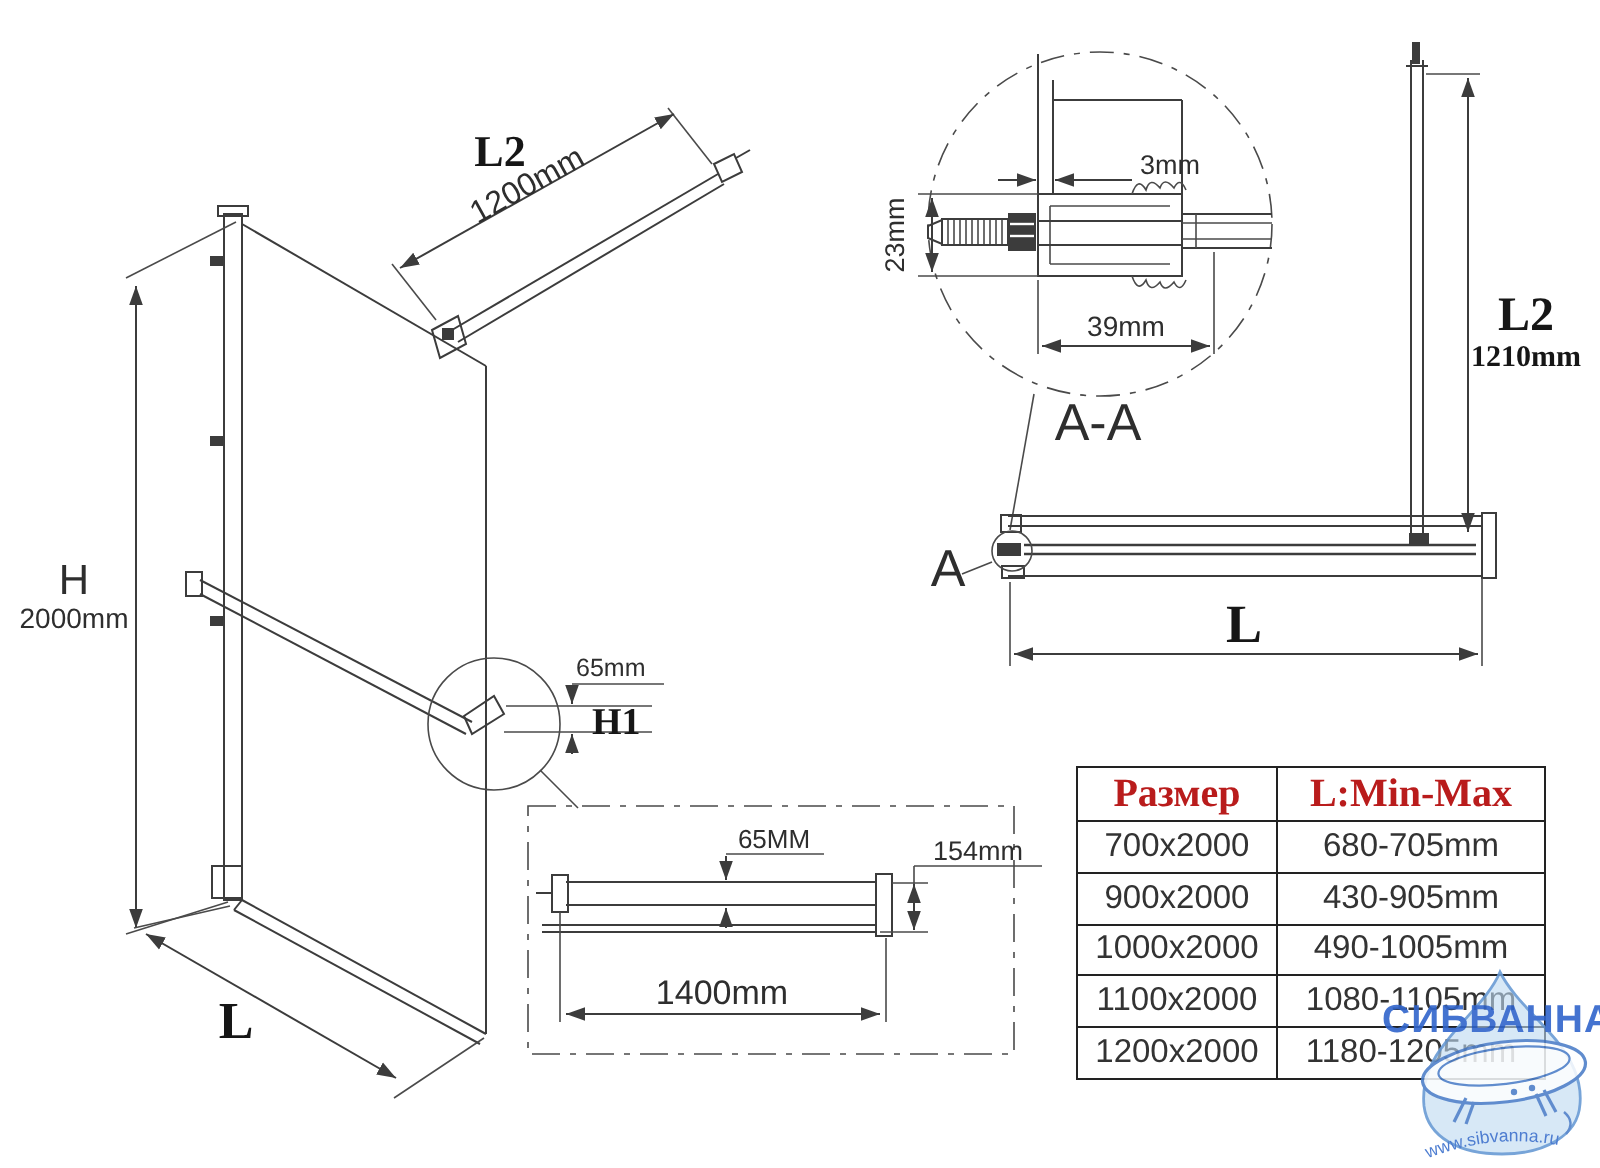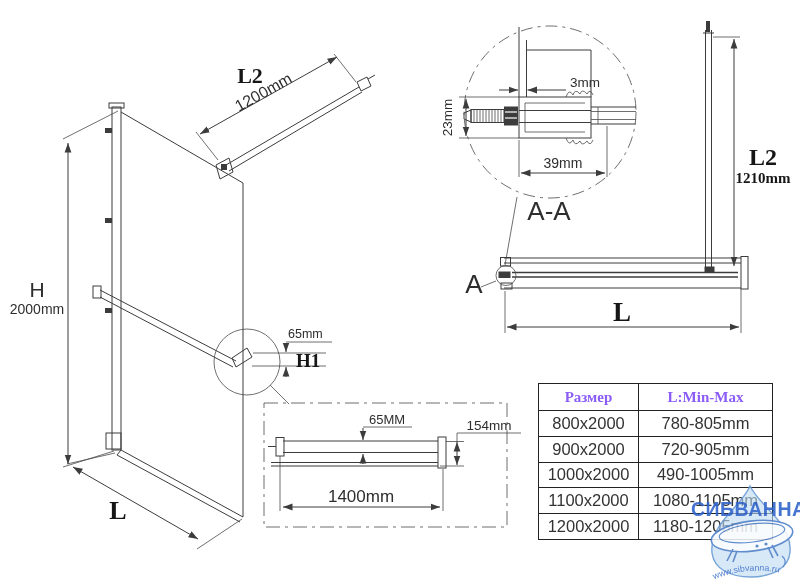--- a/index.html
+++ b/index.html
@@ -17,7 +17,7 @@
   .table-wrap{position:absolute;left:538px;top:383px;width:234px;height:185px;z-index:2;}
   table.size{border-collapse:collapse;table-layout:fixed;width:234px;}
   table.size th,table.size td{border:1.4px solid #222;text-align:center;padding:0;overflow:hidden;white-space:nowrap;}
-  table.size th{height:26px;font-family:"Liberation Serif","DejaVu Serif",serif;font-size:15px;font-weight:bold;color:#8b5cf6;}
+  table.size th{height:26px;font-family:"Liberation Serif","DejaVu Serif",serif;font-size:20px;font-weight:bold;color:#b91c1c;}
   table.size td{height:24.8px;font-family:"Liberation Sans","DejaVu Sans",sans-serif;font-size:16.5px;color:#333;}
   col.c1{width:100px;} col.c2{width:134px;}
   .wm-brand{font-family:"Liberation Sans","DejaVu Sans",sans-serif;font-weight:bold;

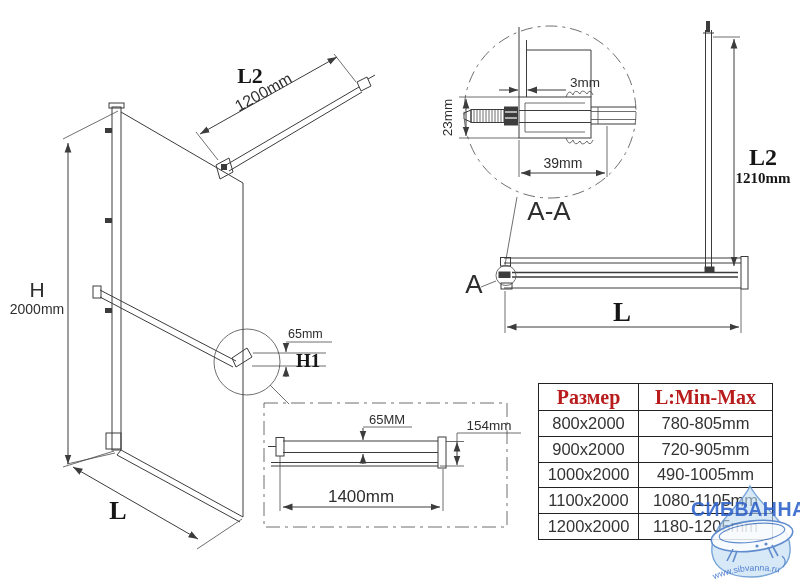--- a/index.html
+++ b/index.html
@@ -251,6 +251,10 @@
       </thead>
       <tbody>
         <tr>
+          <td>700x2000</td>
+          <td>680-705mm</td>
+        </tr>
+        <tr>
           <td>800x2000</td>
           <td>780-805mm</td>
         </tr>

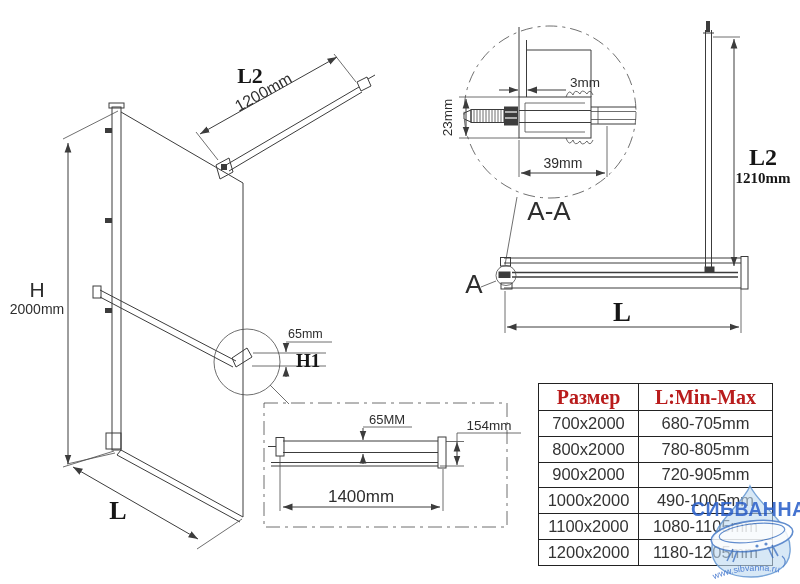--- a/index.html
+++ b/index.html
@@ -255,10 +255,6 @@
           <td>680-705mm</td>
         </tr>
         <tr>
-          <td>800x2000</td>
-          <td>780-805mm</td>
-        </tr>
-        <tr>
           <td>900x2000</td>
           <td>720-905mm</td>
         </tr>

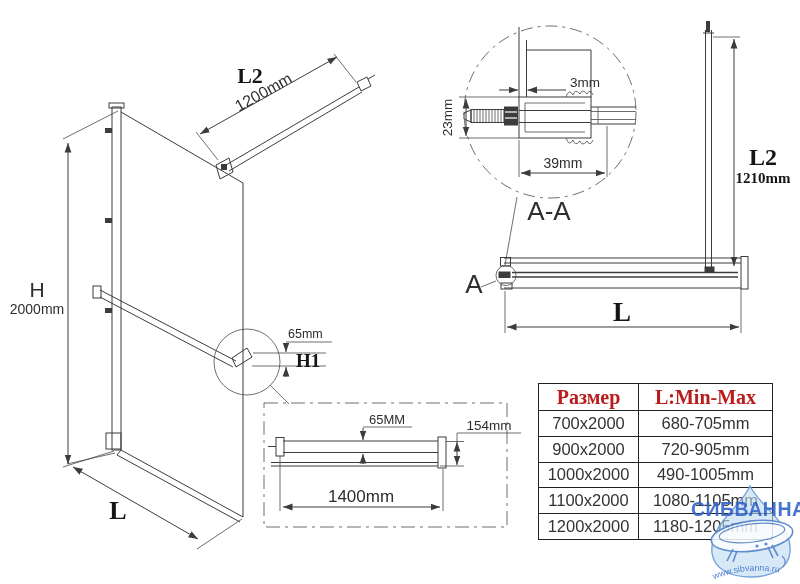--- a/index.html
+++ b/index.html
@@ -256,7 +256,7 @@
         </tr>
         <tr>
           <td>900x2000</td>
-          <td>720-905mm</td>
+          <td>430-905mm</td>
         </tr>
         <tr>
           <td>1000x2000</td>

